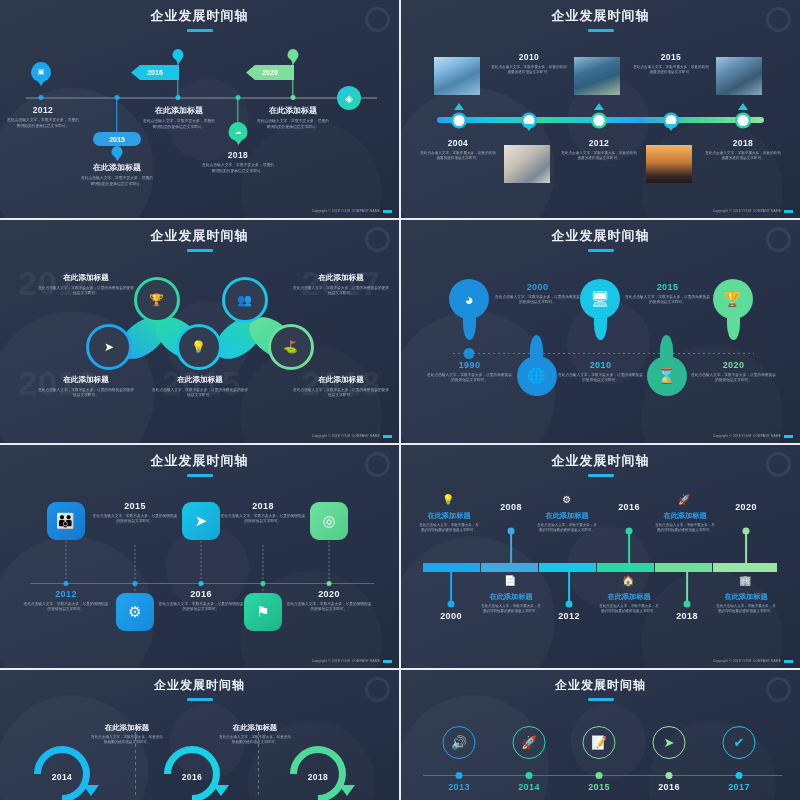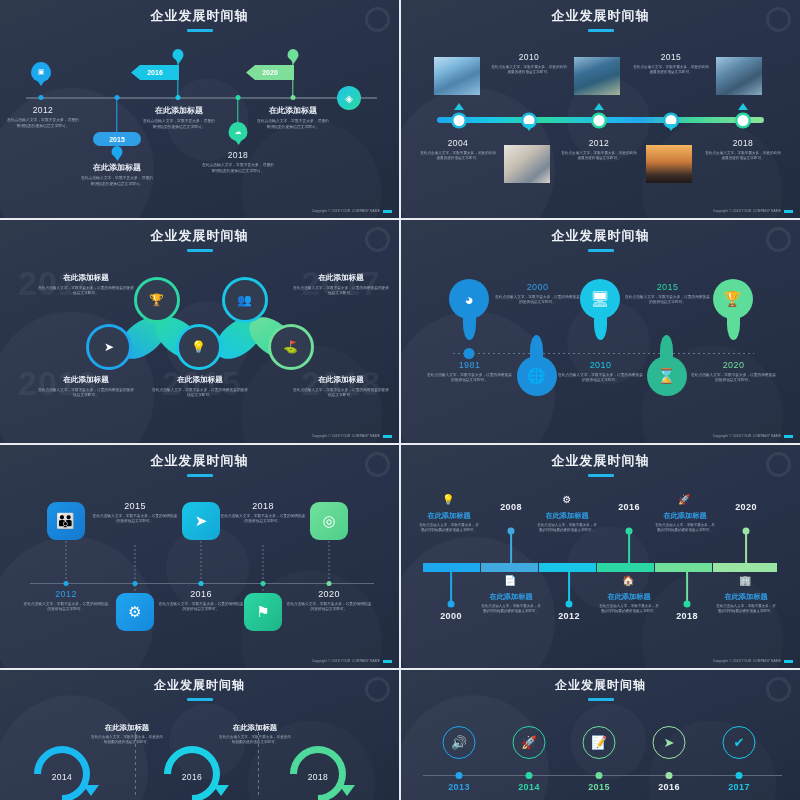--- a/index.html
+++ b/index.html
@@ -38,7 +38,7 @@
   .ghostyear { position:absolute; font-weight:bold; color:rgba(255,255,255,.055);
                letter-spacing:1px; z-index:0; }
 
-  .yr  { font-weight:normal; letter-spacing:.4px; }
+  .yr  { font-weight:bold; letter-spacing:.4px; }
   .ttl { font-weight:bold;font-family:Liberation Mono, monospace; }
   .body{ line-height:1.45; color:#a9b4c6; }
 

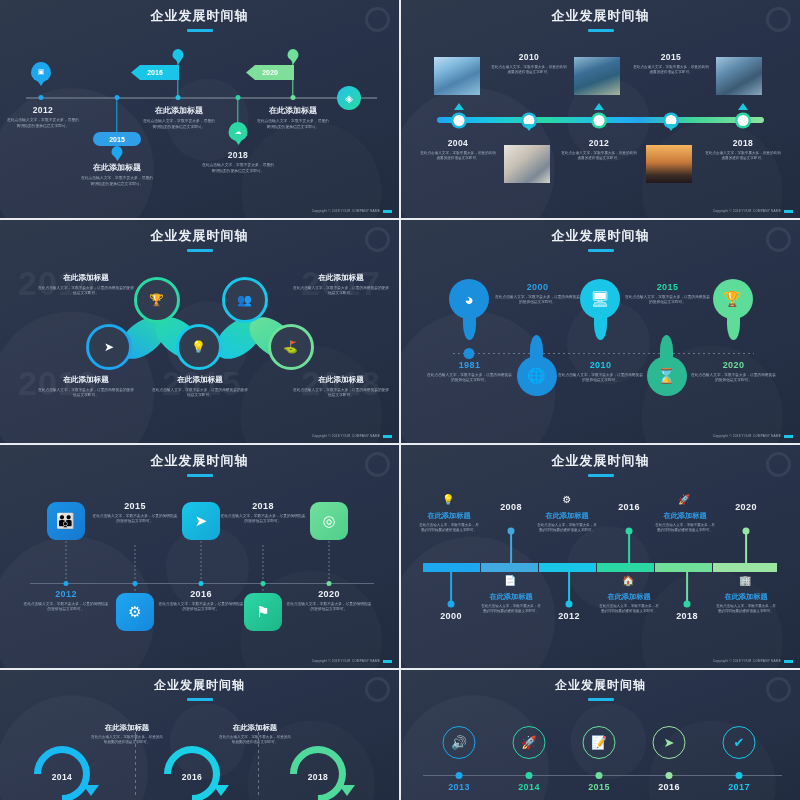--- a/index.html
+++ b/index.html
@@ -366,7 +366,7 @@
     <div class="neck" style="background:#1b8fdc;"></div>
   </div>
   <div class="blk" style="left:26px;top:140px;">
-    <div class="yr" style="color:#2f9fe8;">1981</div>
+    <div class="yr" style="color:#2f9fe8;">1990</div>
     <div class="body">在此点击输入文字，字数不要太多，尽量的简明扼要的提炼信息文字即可。</div>
   </div>
   <div class="sm" style="left:68px;top:128px;background:#1b8fdc;"></div>

